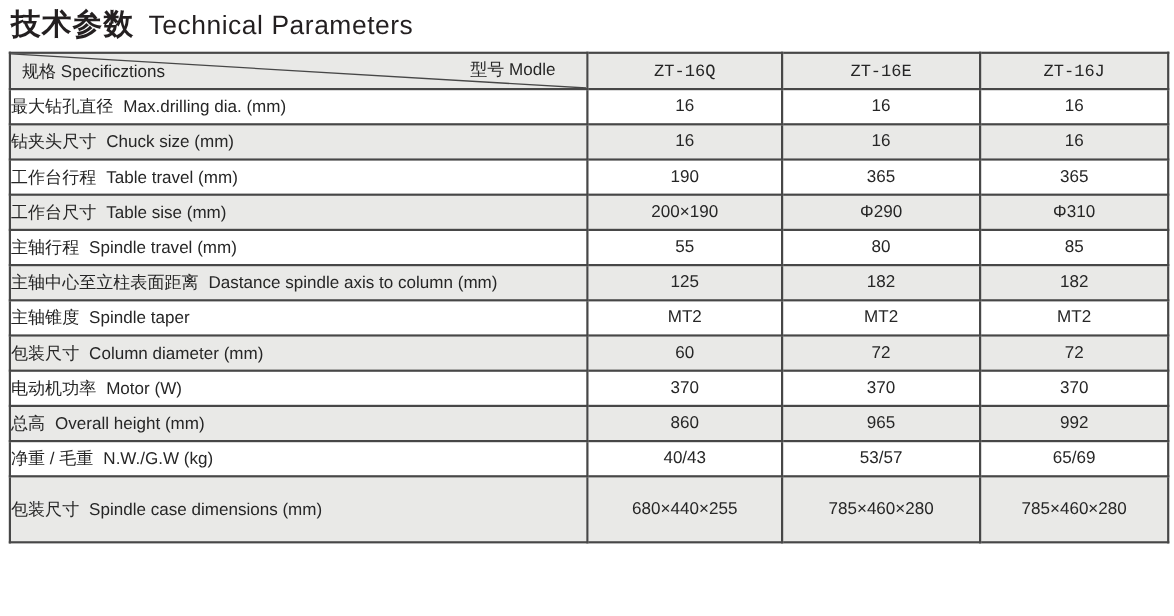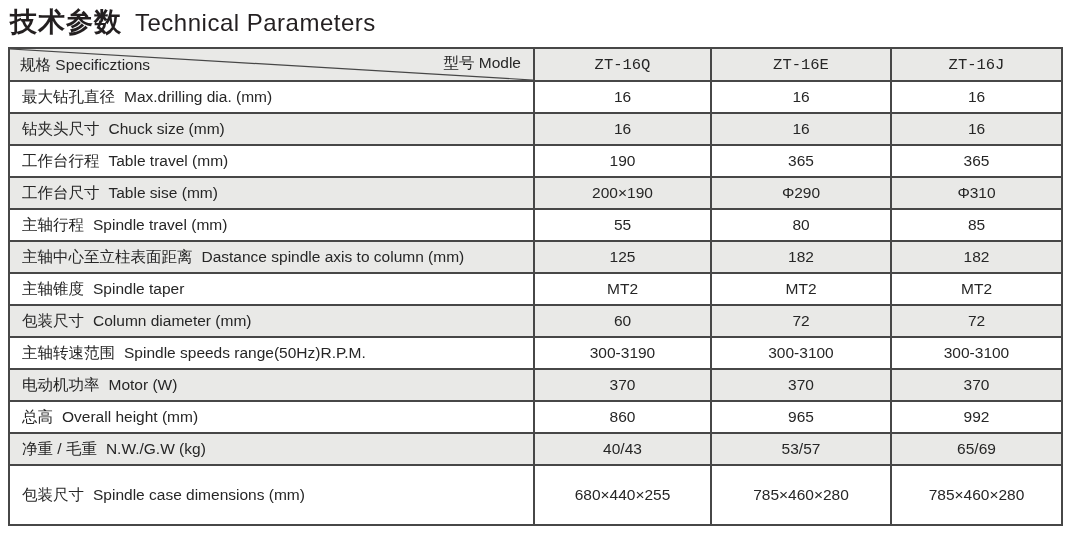--- a/index.html
+++ b/index.html
@@ -75,7 +75,7 @@
   }
   th.corner .model-label {
     position: absolute;
-    right: 12px;
+    right: 28px;
     top: 4px;
     font-size: 15.5px;
   }

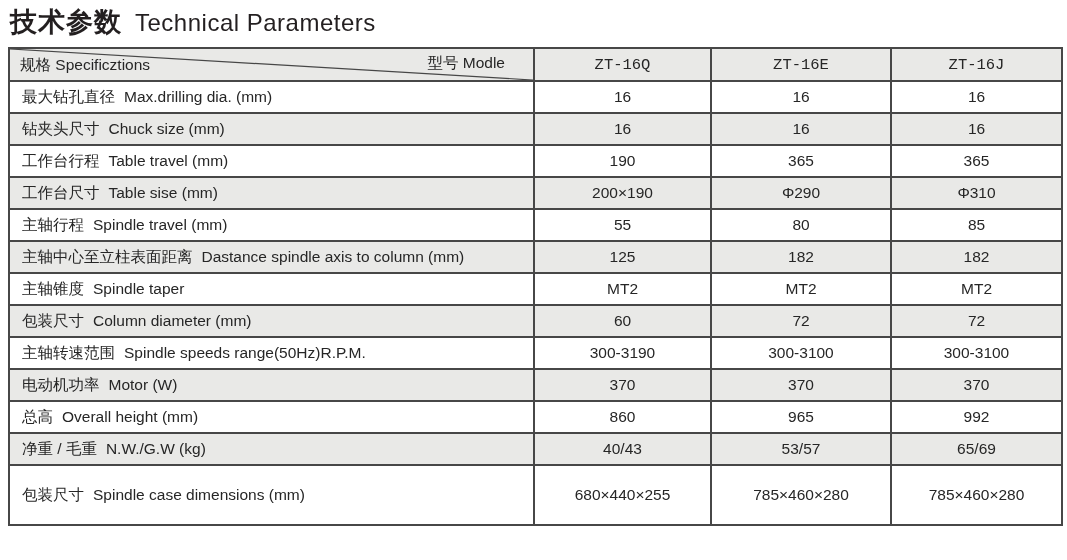--- a/index.html
+++ b/index.html
@@ -88,7 +88,7 @@
 
   td.label {
     text-align: left;
-    padding-left: 12px;
+    padding-left: 0;
     background: #ffffff;
     margin-left: 48px;
   }

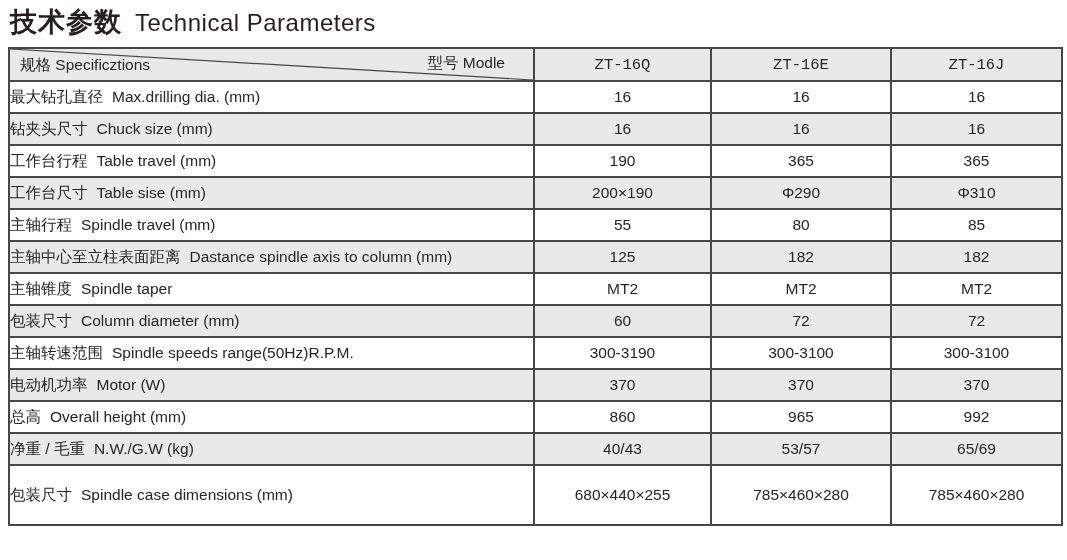--- a/index.html
+++ b/index.html
@@ -179,12 +179,6 @@
         <td class="val">72</td>
       </tr>
       <tr>
-        <td class="label"><span class="cn">主轴转速范围</span><span class="en">Spindle speeds range(50Hz)R.P.M.</span></td>
-        <td class="val">300-3190</td>
-        <td class="val">300-3100</td>
-        <td class="val">300-3100</td>
-      </tr>
-      <tr>
         <td class="label"><span class="cn">电动机功率</span><span class="en">Motor (W)</span></td>
         <td class="val">370</td>
         <td class="val">370</td>

